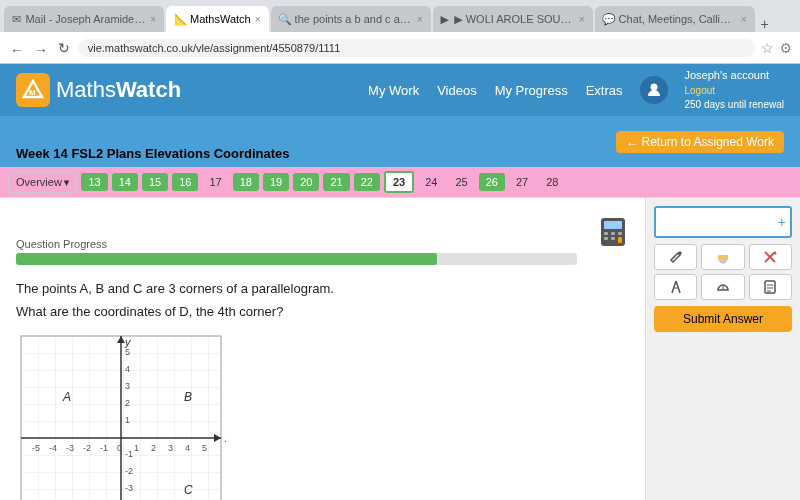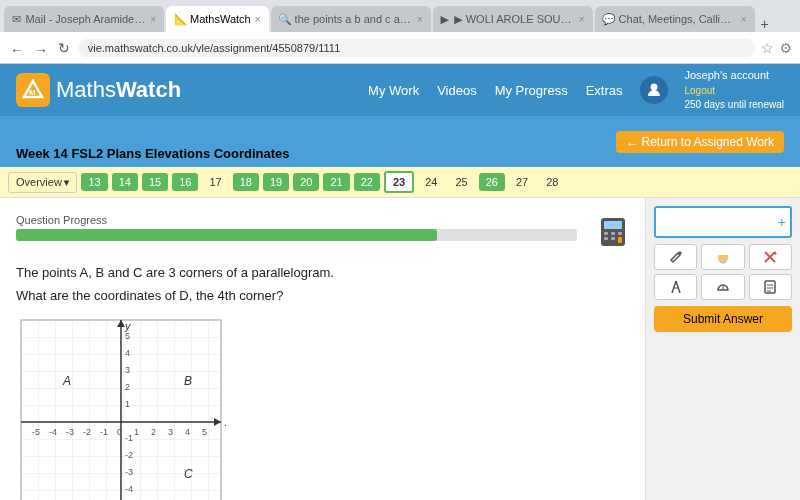--- a/index.html
+++ b/index.html
@@ -45,7 +45,7 @@
     .return-btn { background: #f5a623; color: #fff; border: none; border-radius: 4px; padding: 4px 10px; font-size: 12px; cursor: pointer; display: flex; align-items: center; gap: 4px; text-align: center; }
 
     
-    .topic-bar { background: #fef9c3; padding: 4px 8px; display: flex; align-items: center; gap: 4px; border-bottom: 1px solid #ddd; flex-wrap: wrap; }
+    .topic-bar { background: #f9a8d4; padding: 4px 8px; display: flex; align-items: center; gap: 4px; border-bottom: 1px solid #ddd; flex-wrap: wrap; }
     .topic-tab { padding: 3px 7px; border-radius: 3px; font-size: 11px; cursor: pointer; color: #fff; }
     .topic-tab.overview { background: none; color: #333; border: 1px solid #ccc; display: flex; align-items: center; gap: 2px; }
     .topic-tab.green { background: #5cb85c; }

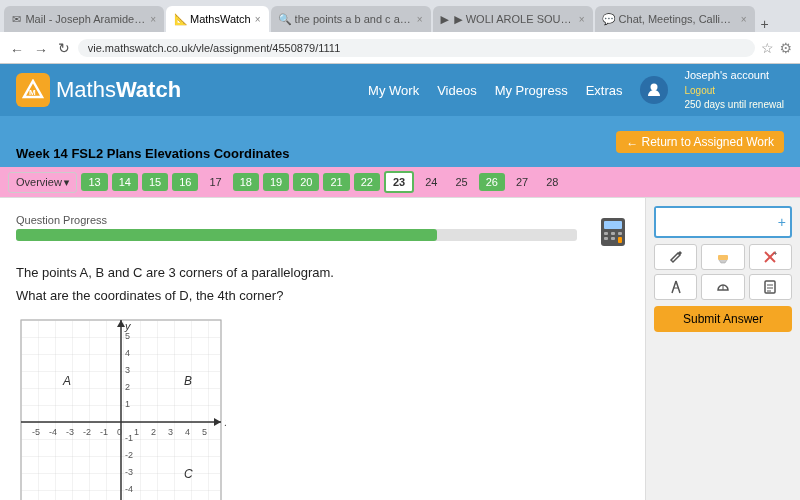--- a/index.html
+++ b/index.html
@@ -59,7 +59,7 @@
 
     
     .progress-row { display: flex; gap: 20px; margin-bottom: 10px; padding: 6px 0; }
-    .progress-item { flex: 1; }
+    .progress-item { flex: 1; margin-top: 24px; }
     .progress-label { font-size: 11px; color: #555; margin-bottom: 3px; }
     .progress-bar-bg { background: #e0e0e0; border-radius: 3px; height: 12px; }
     .progress-bar-fill { background: #5cb85c; height: 12px; border-radius: 3px; }

